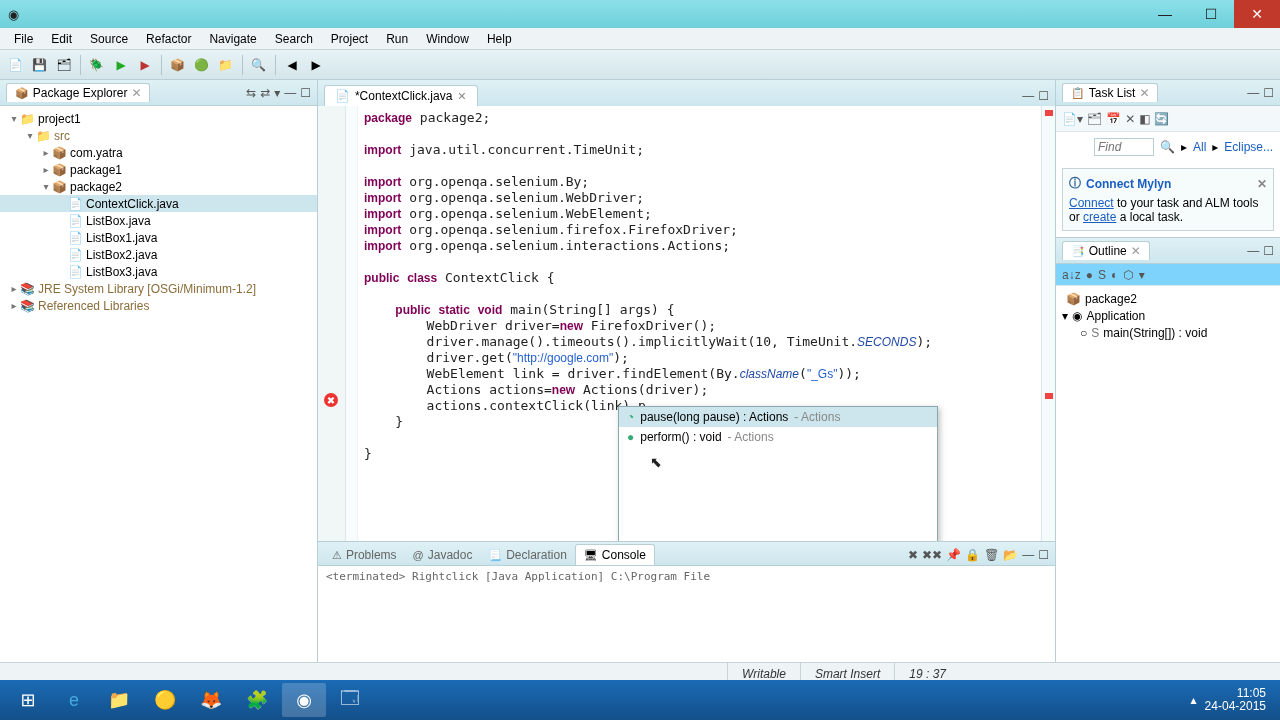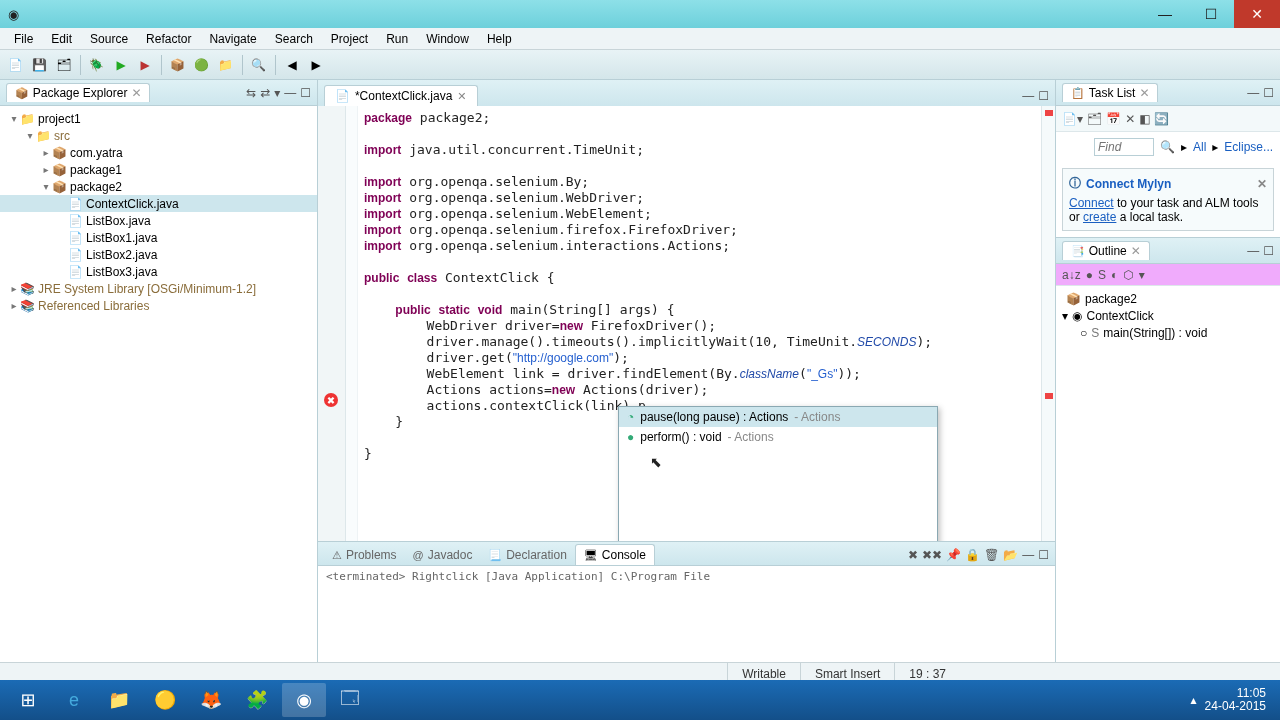--- a/index.html
+++ b/index.html
@@ -327,7 +327,7 @@
             <span>☐</span>
           </div>
       </div>
-      <div style="height:22px;background:#f0abfc;border-bottom:1px solid #dde7ea;display:flex;align-items:center;gap:5px;padding:0 6px;color:#555;font-size:11px">
+      <div style="height:22px;background:#7dd3fc;border-bottom:1px solid #dde7ea;display:flex;align-items:center;gap:5px;padding:0 6px;color:#555;font-size:11px">
         <span>a↓z</span>
         <span>●</span>
         <span>S</span>

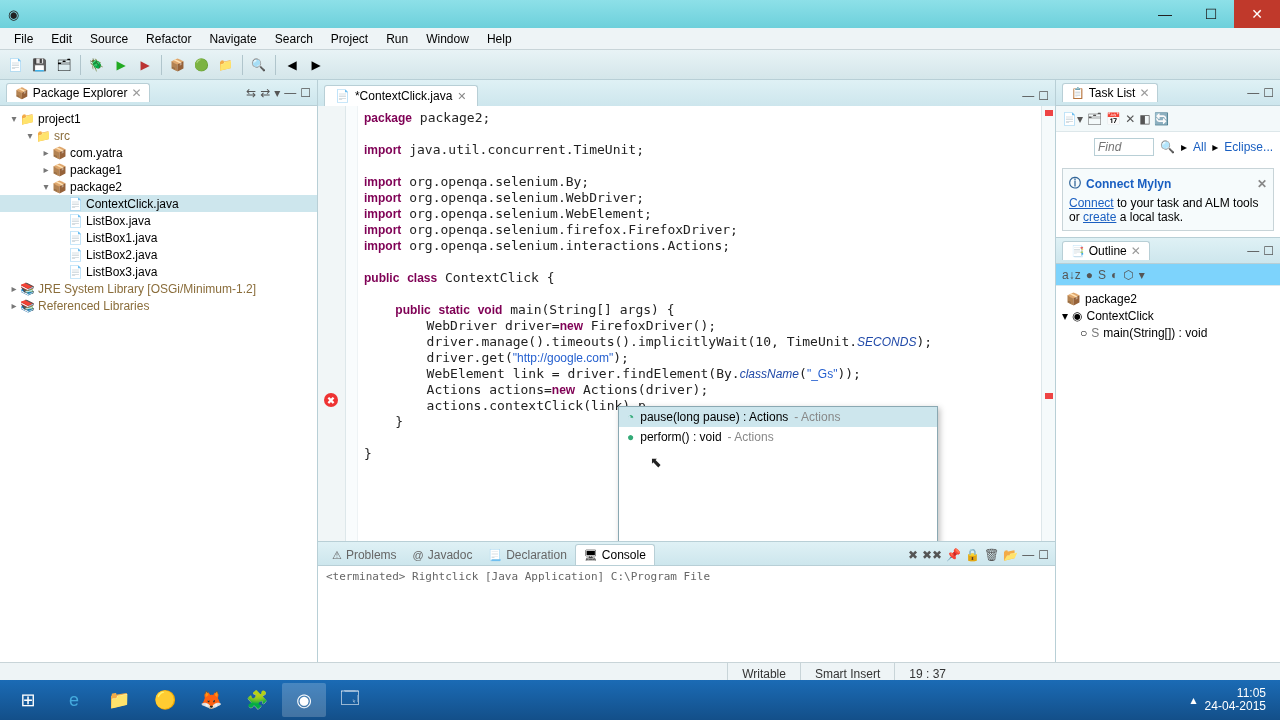--- a/index.html
+++ b/index.html
@@ -344,7 +344,7 @@
           <div class="outline-item" style="padding-left: 0px;">
             <span class="twisty">▾</span>
             <span>◉</span>
-            <span>ContextClick</span>
+            <span>Application</span>
           </div>
           <div class="outline-item" style="padding-left: 14px;">
             <span class="twisty"></span>

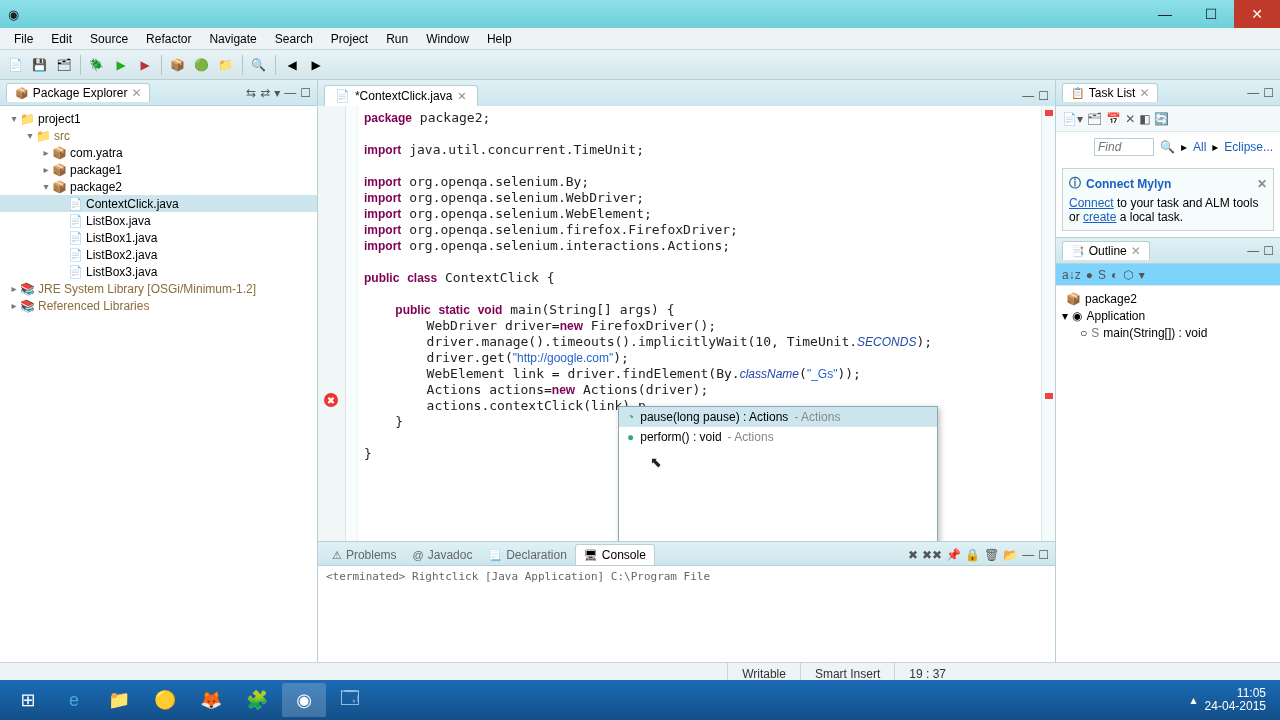--- a/index.html
+++ b/index.html
@@ -66,7 +66,7 @@
 .mylyn a { color:#1a5fc1; text-decoration:underline; }
 .outline-body { padding:4px 6px; font-size:11px; }
 .outline-item { display:flex; align-items:center; gap:4px; height:17px; }
-.statusbar { height:22px; background:#eef4f6; border-top:1px solid #c8d4d8; display:flex; align-items:flex-end; font-size:11px; color:#333; }
+.statusbar { height:22px; background:#eef4f6; border-top:1px solid #c8d4d8; display:flex; align-items:flex-end; font-size:11px; color:#333;font-style:italic; }
 .statusbar .seg { padding:0 14px; border-left:1px solid #c8d4d8; height:100%; display:flex; align-items:center; }
 .taskbar { position:absolute; bottom:0; left:0; right:0; height:40px; background:linear-gradient(#1b6bb5,#134f89); display:flex; align-items:center; padding:0 6px; color:#fff; }
 .tb-app { width:44px; height:34px; display:flex; align-items:center; justify-content:center; font-size:18px; border-radius:2px; margin-right:2px; }

